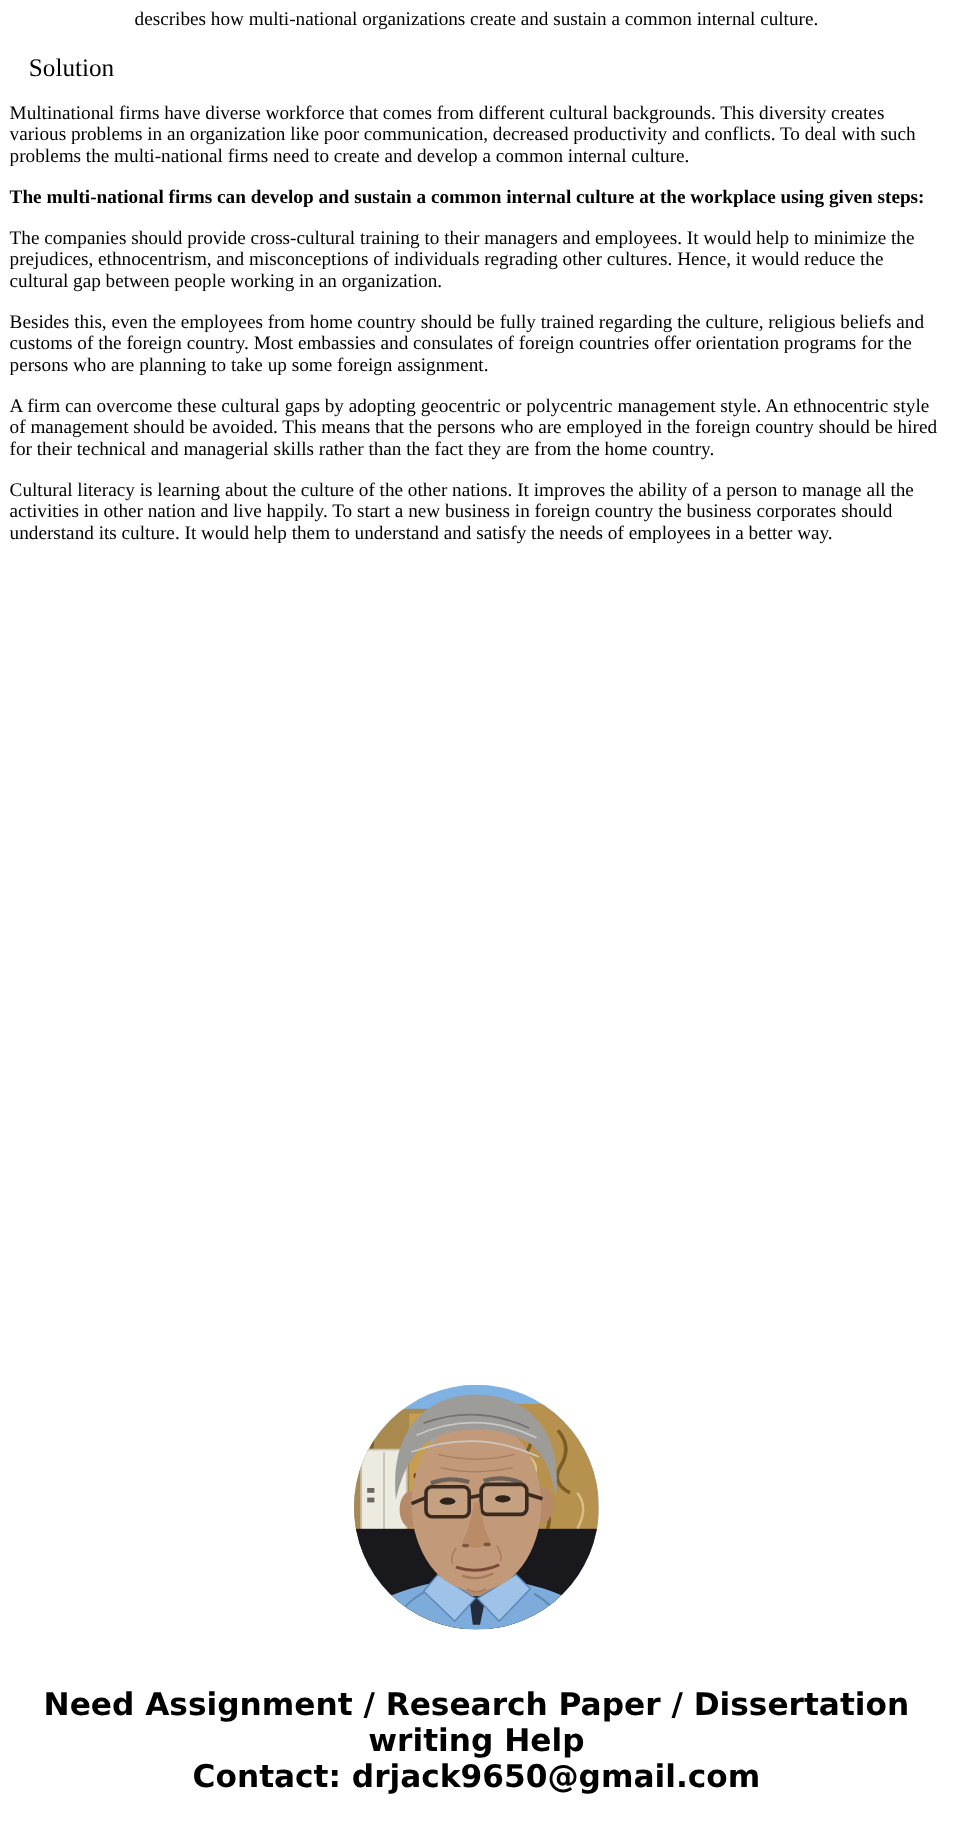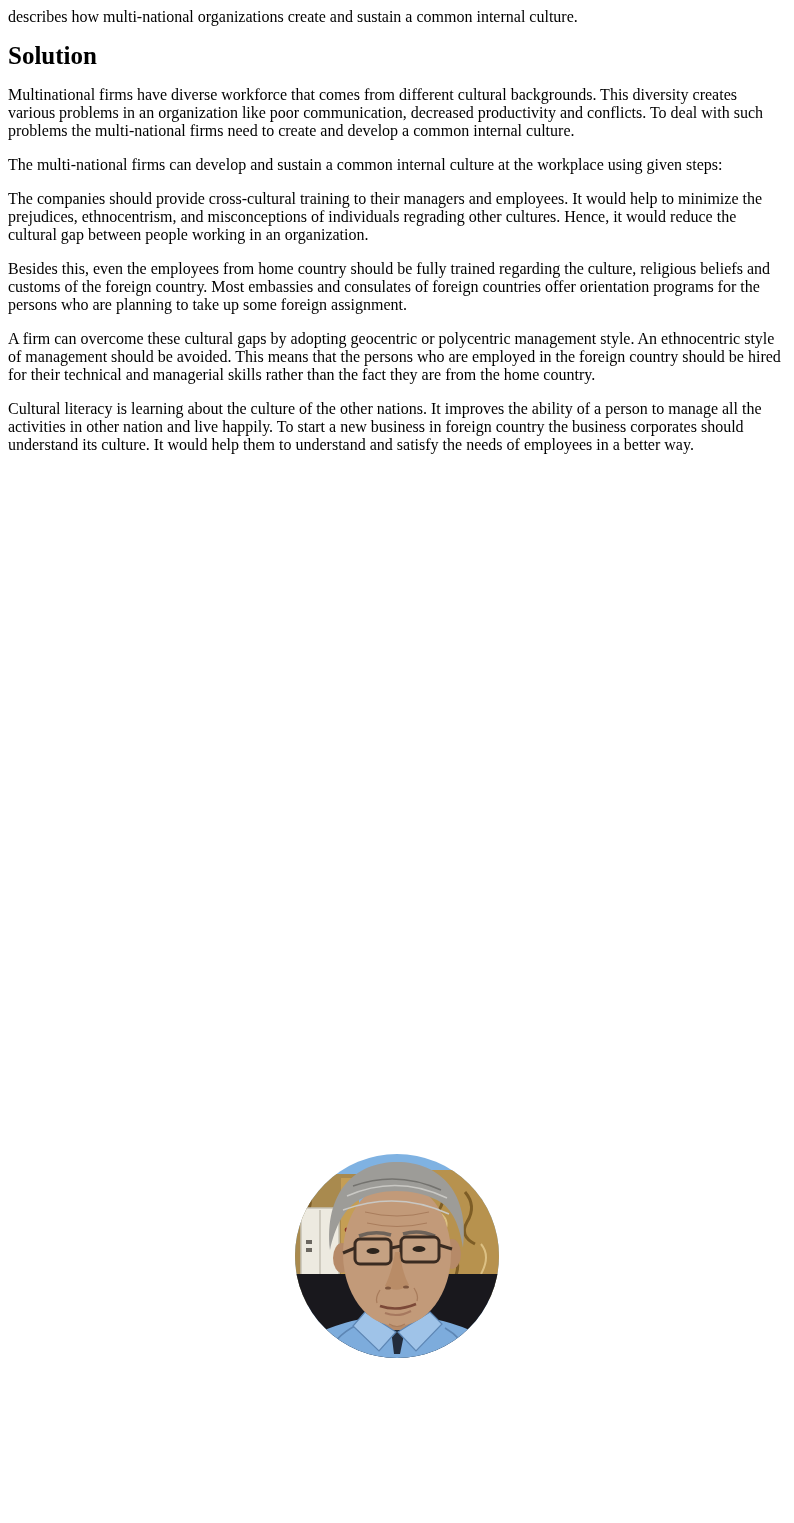--- a/index.html
+++ b/index.html
@@ -24,6 +24,7 @@
   }
   .top-partial-line {
     margin: 0 0 0 0;
+    text-align: center;
   }
   .solution-heading {
     font-size: 25px;

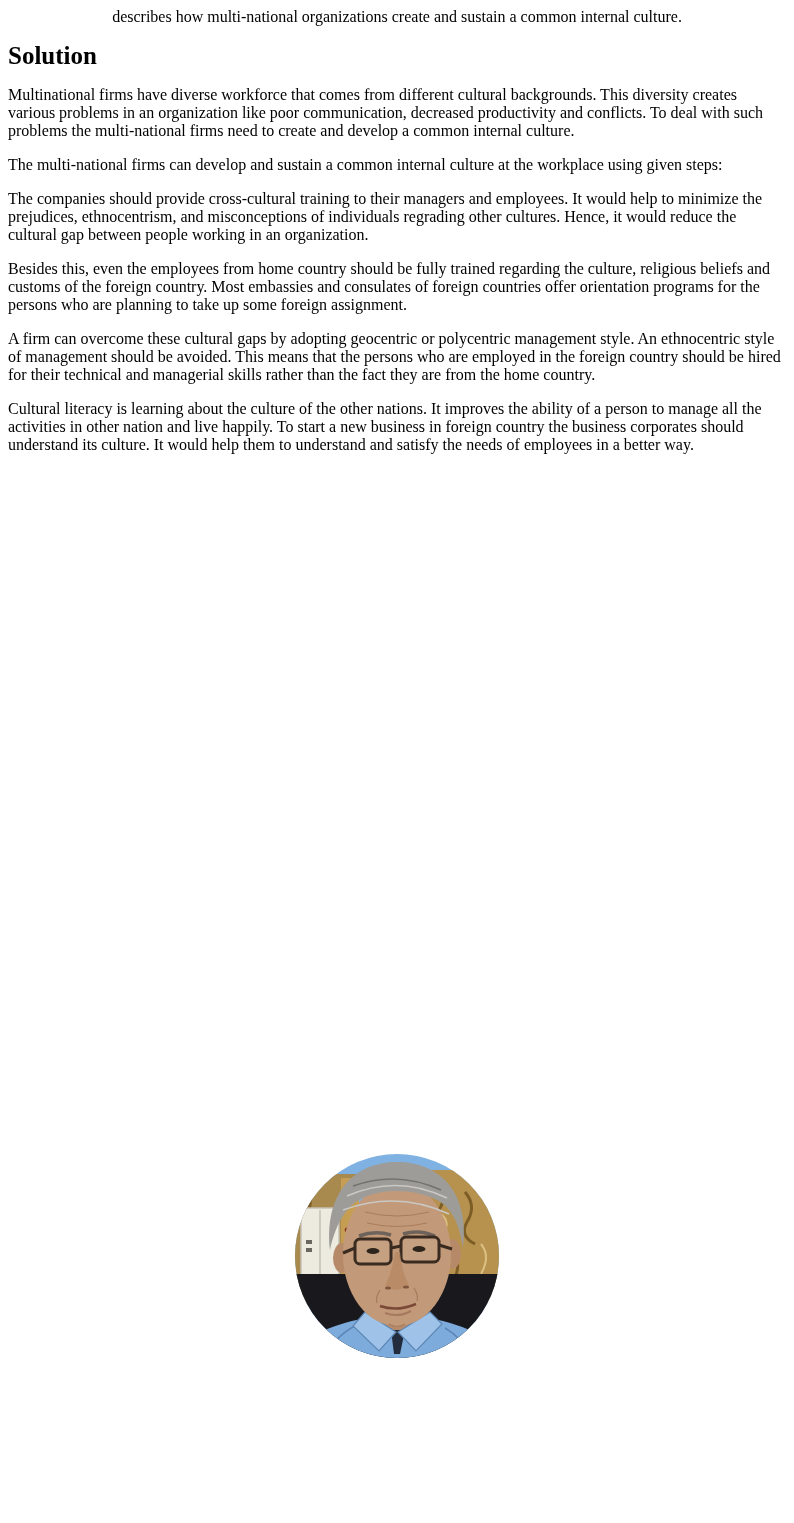--- a/index.html
+++ b/index.html
@@ -27,10 +27,10 @@
     text-align: center;
   }
   .solution-heading {
-    font-size: 25px;
+    font-size: 21px;
     line-height: 22px;
-    font-weight: bold;
-    margin: 19px 0;
+    font-weight: normal;
+    margin: 19px 16px;
   }
   .steps-heading {
     font-weight: normal;

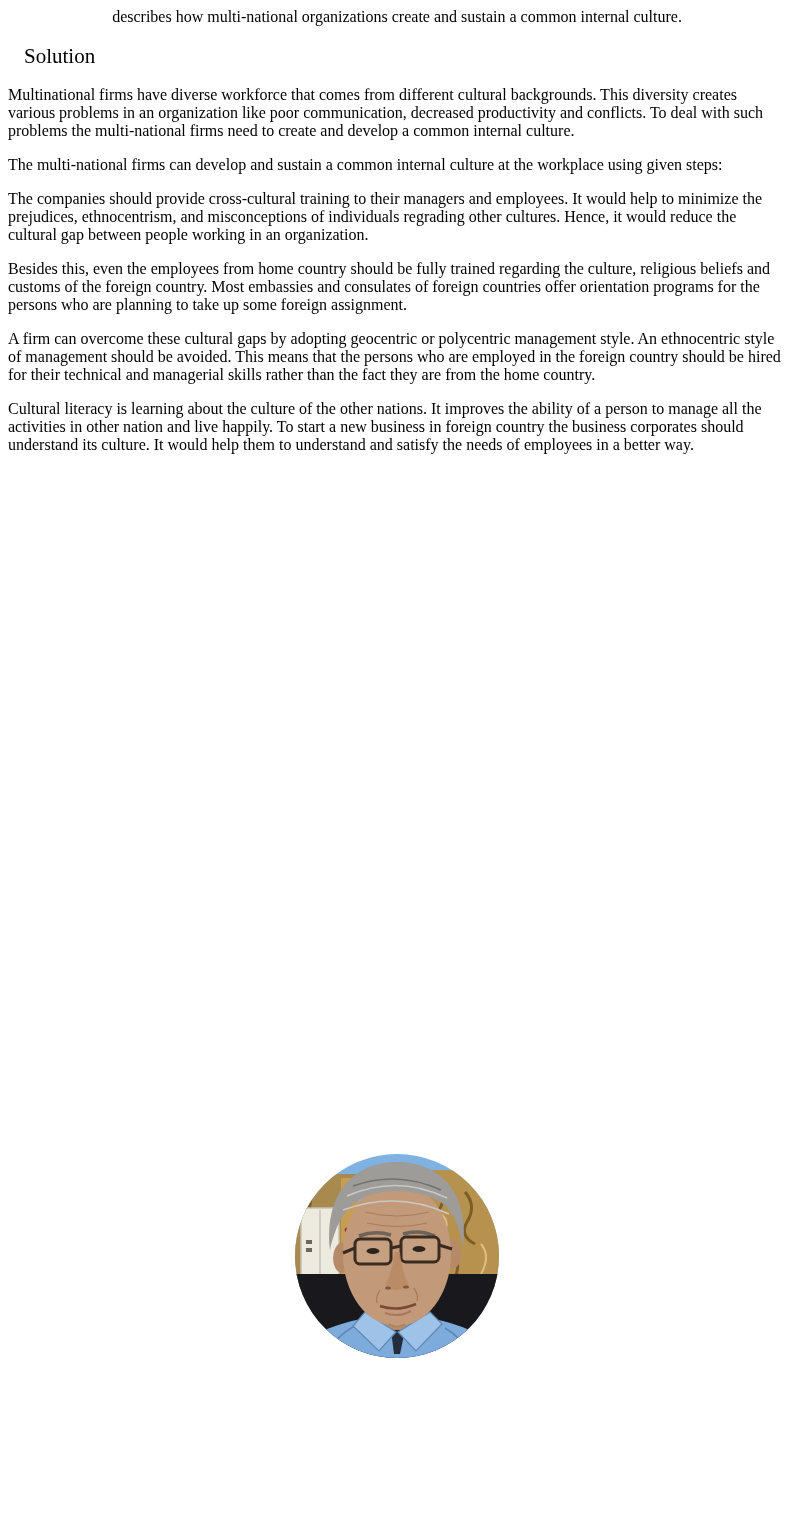--- a/index.html
+++ b/index.html
@@ -33,7 +33,7 @@
     margin: 19px 16px;
   }
   .steps-heading {
-    font-weight: normal;
+    font-weight: bold;
   }
   .avatar-wrap {
     width: 204px;

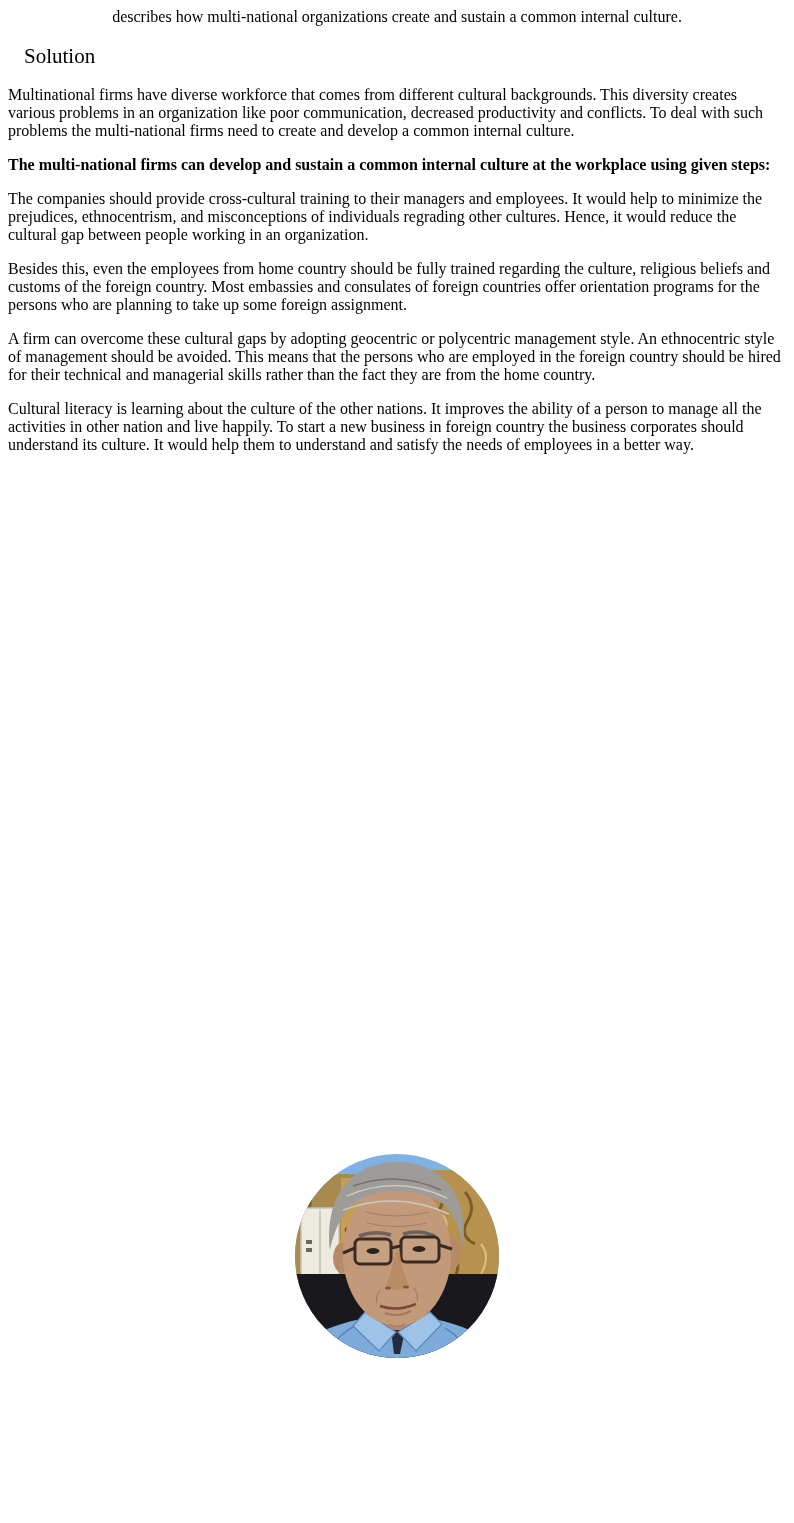--- a/index.html
+++ b/index.html
@@ -155,6 +155,10 @@
     </svg>
   </div>
 
+  <div class="footer">
+    <p>Need Assignment / Research Paper / Dissertation writing Help</p>
+    <p>Contact: drjack9650@gmail.com</p>
+  </div>
 
 </div>
 

